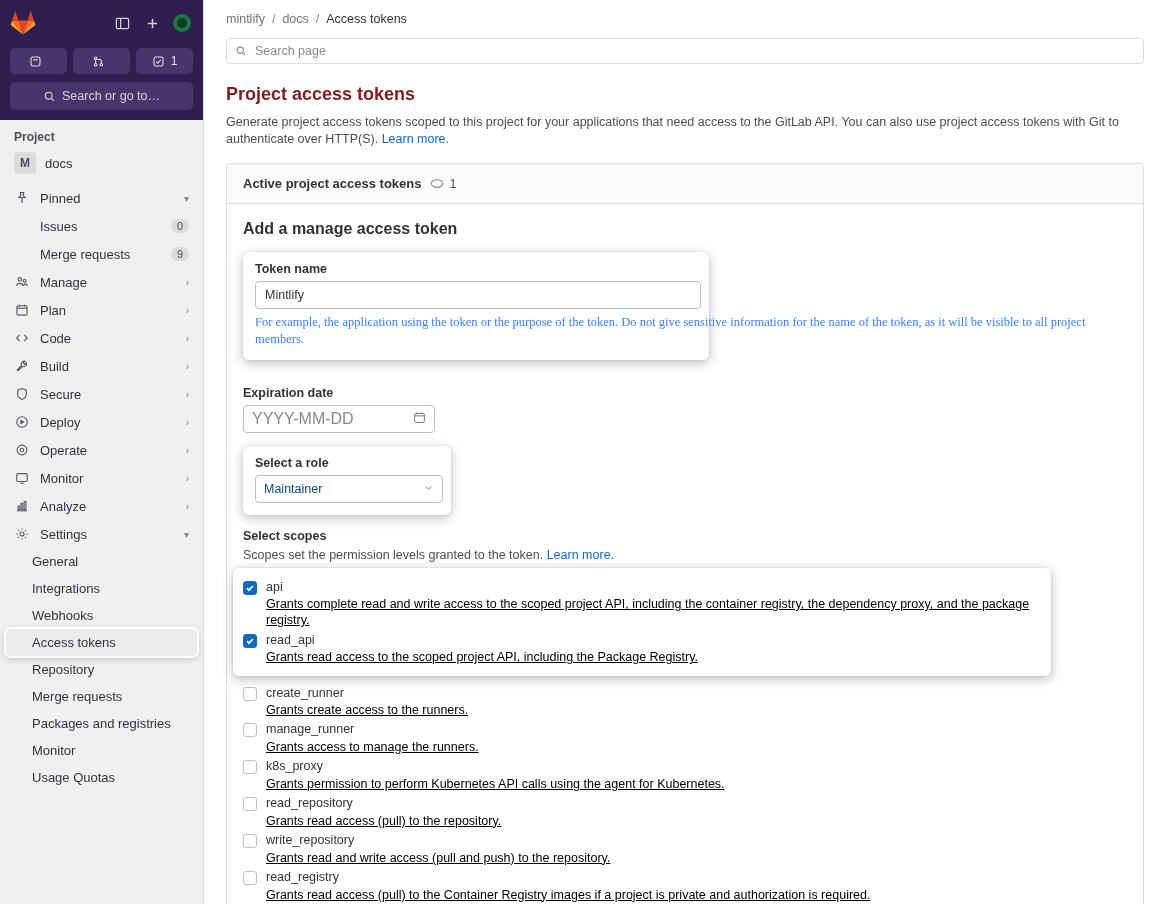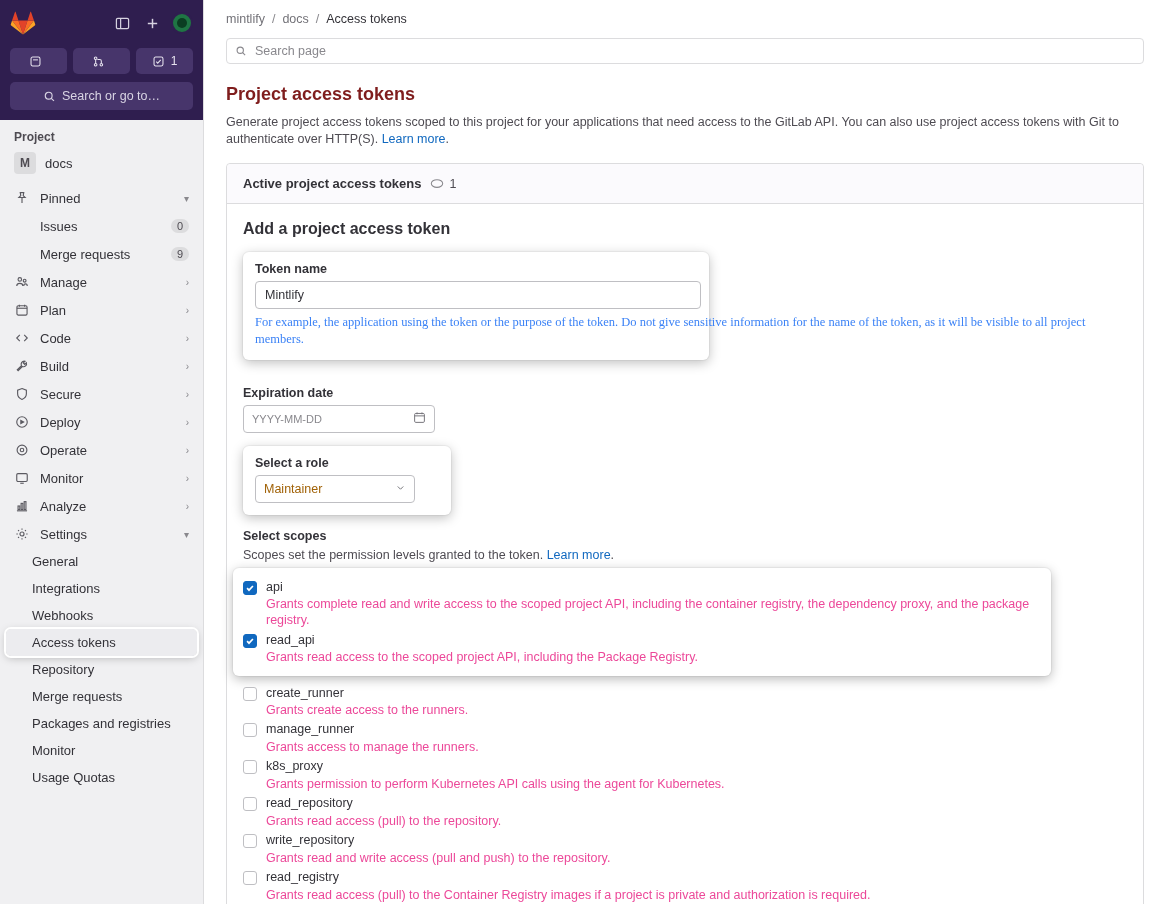--- a/index.html
+++ b/index.html
@@ -471,7 +471,7 @@
       </div>
 
       <div class="panel-body">
-        <h2 class="form-title">Add a project access token</h2>
+        <h2 class="form-title">Add a manage access token</h2>
 
         <div class="float-card" style="width:466px;">
           <div class="field-label">Token name</div>

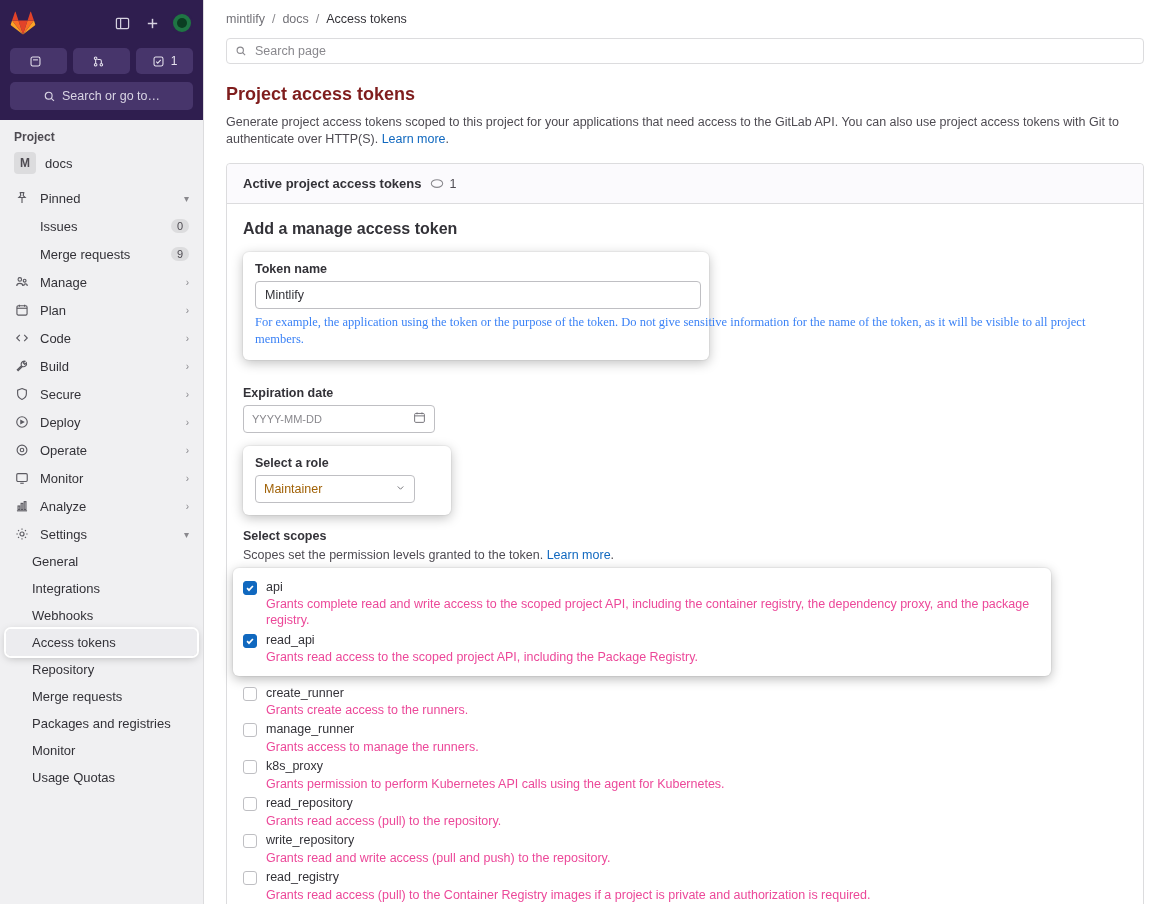--- a/index.html
+++ b/index.html
@@ -156,7 +156,7 @@
   .date-input {
     width: 192px; height:28px; border:1px solid #bfbfc3; border-radius:4px;
     display:flex; align-items:center; justify-content:space-between;
-    padding: 0 8px; color:#89888d; font-size:11px; background:#fff;
+    padding: 0 8px; color:#89888d; font-size:16px; background:#fff;
   }
   .select-input {
     width: 160px; height:28px; border:1px solid #bfbfc3; border-radius:4px;

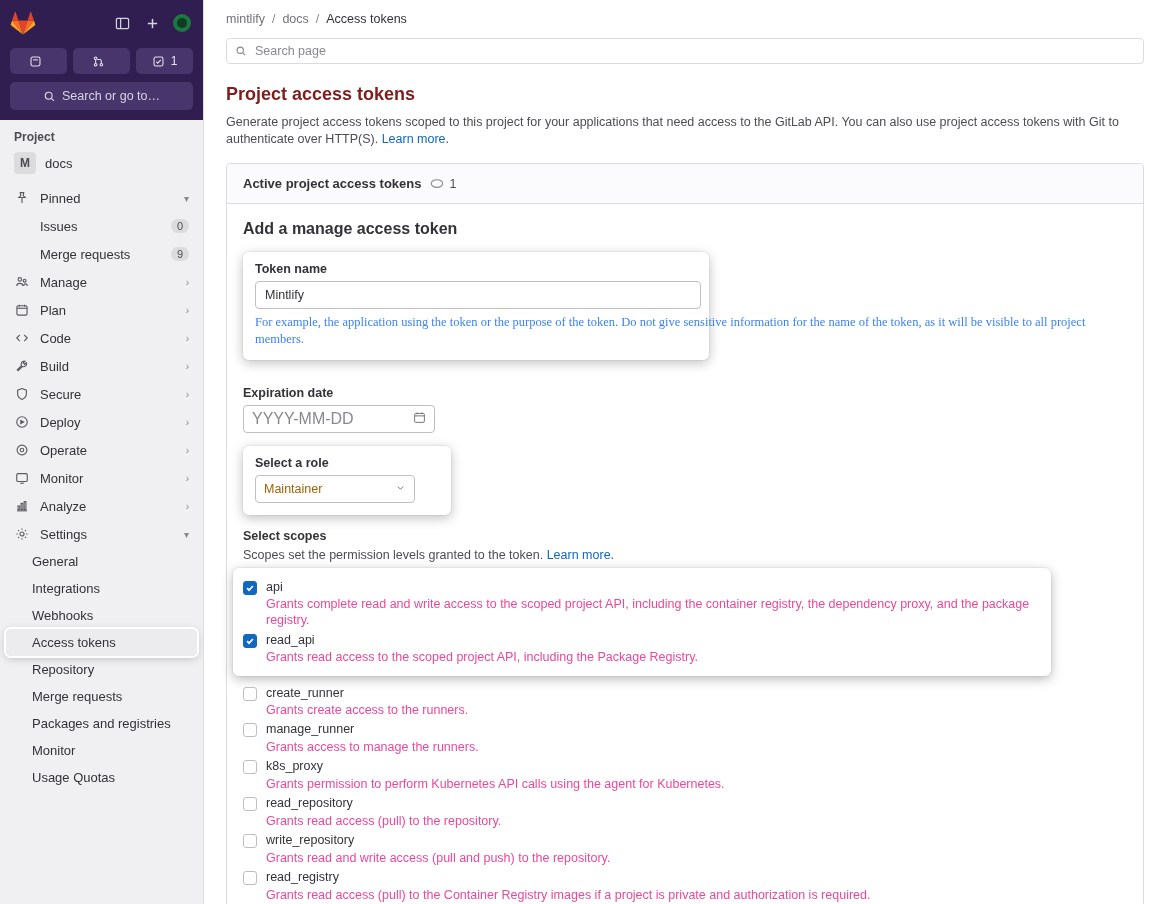--- a/index.html
+++ b/index.html
@@ -159,9 +159,9 @@
     padding: 0 8px; color:#89888d; font-size:16px; background:#fff;
   }
   .select-input {
-    width: 160px; height:28px; border:1px solid #bfbfc3; border-radius:4px;
+    width: 188px; height:28px; border:1px solid #bfbfc3; border-radius:4px;
     display:flex; align-items:center; justify-content:space-between;
-    padding: 0 8px; color:#a16207; font-size:12.5px; background:#fff;
+    padding: 0 8px; color:#0c4a6e; font-size:12.5px; background:#fff;
   }
 
   .scopes-note { font-size:12.5px; color:#4e4b52; margin-top:3px; }

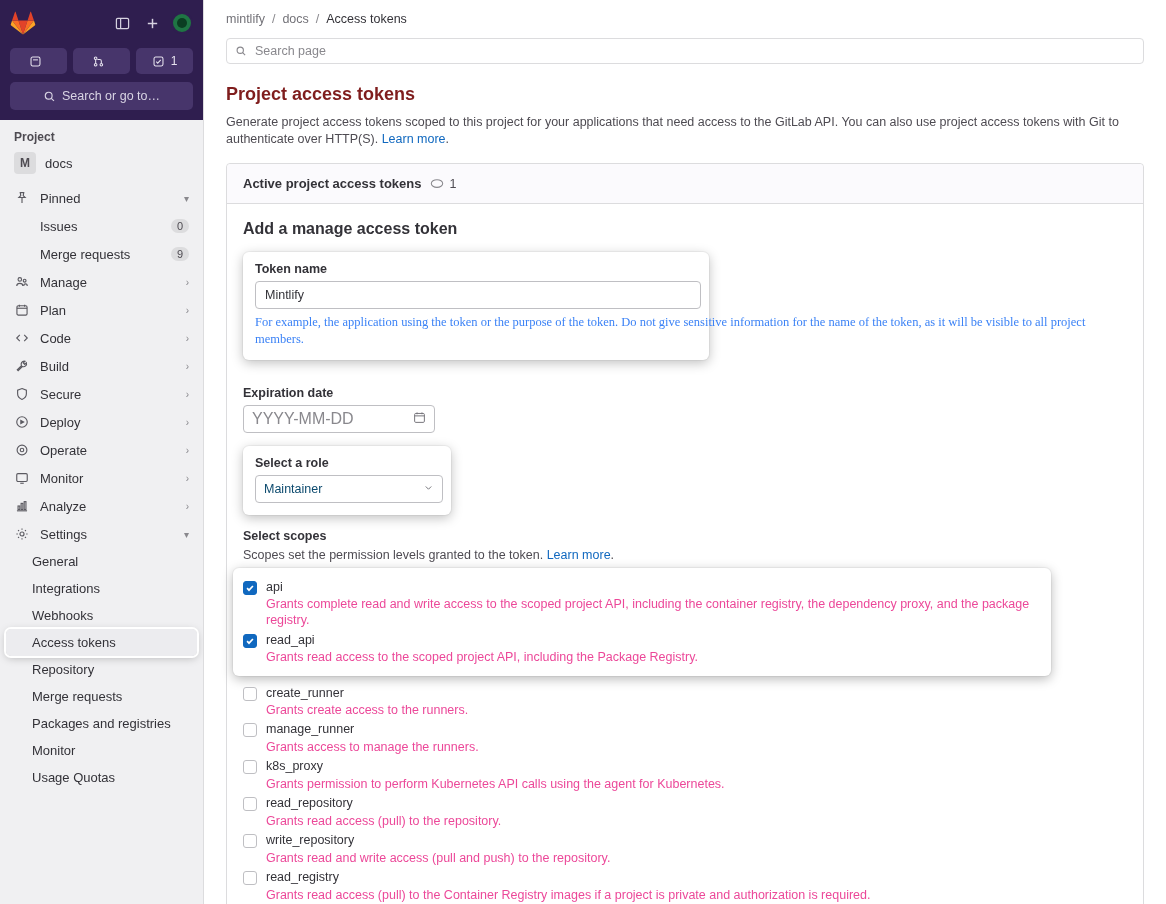--- a/index.html
+++ b/index.html
@@ -178,7 +178,7 @@
   .cb.checked svg { display:block; }
   .scope-text { flex:1; }
   .scope-name { font-size:12.5px; color:#333238; line-height:1.25; }
-  .scope-desc { font-size:12.5px; color:#ec4899; line-height:1.3; margin-top:1px; }
+  .scope-desc { font-size:12.5px; color:#000000; line-height:1.3; margin-top:1px;text-decoration:underline; }
 
   .scopes-float {
     background:#fff; border-radius:6px;

